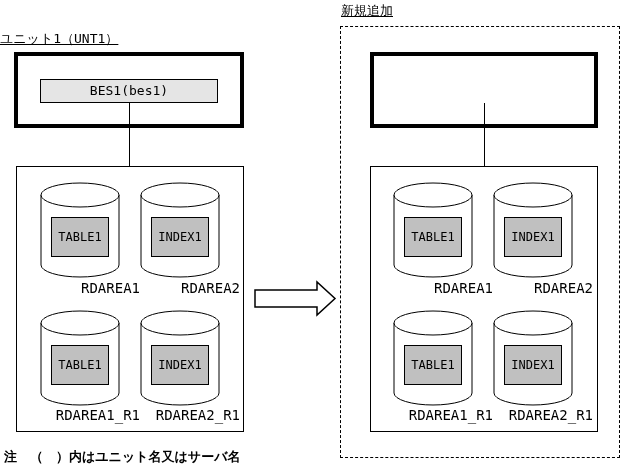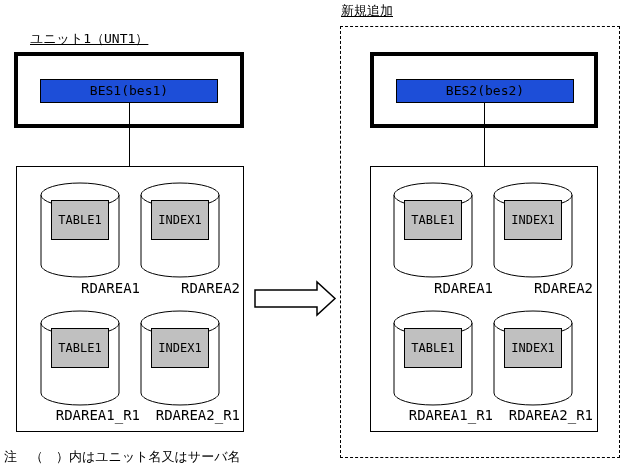--- a/index.html
+++ b/index.html
@@ -101,7 +101,7 @@
 
   <div class="dashed-box"></div>
 
-  <div class="lbl" style="left:30px; top:31px;">ユニット1（UNT1）</div>
+  <div class="lbl" style="left:0; top:31px;">ユニット1（UNT1）</div>
 
   <div class="thick-box" style="left:14px; top:52px; width:222px; height:68px;"></div>
 

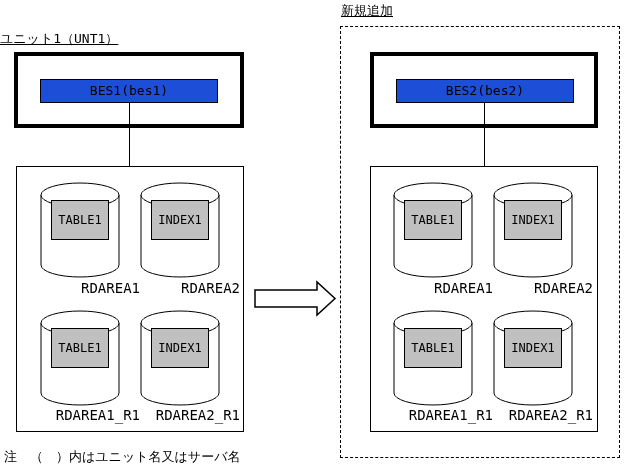--- a/index.html
+++ b/index.html
@@ -43,7 +43,7 @@
   .bes-box {
     position: absolute;
     border: 1px solid var(--line, #000000);
-    background: #1d4ed8;
+    background: #e5e5e5;
     height: 22px;
     line-height: 22px;
     text-align: center;

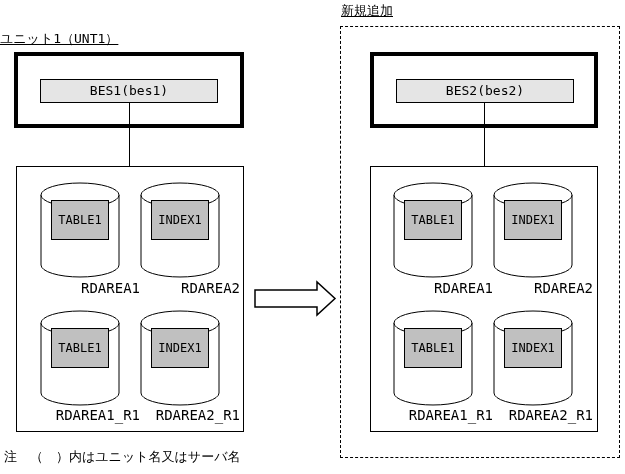--- a/index.html
+++ b/index.html
@@ -154,7 +154,6 @@
 
   <div class="thick-box" style="left:370px; top:52px; width:220px; height:68px;"></div>
 
-  <div class="bes-box" style="left:396px; top:79px; width:176px;">BES2(bes2)</div>
 
   <div class="vline" style="left:484px; top:103px; height:63px;"></div>
 

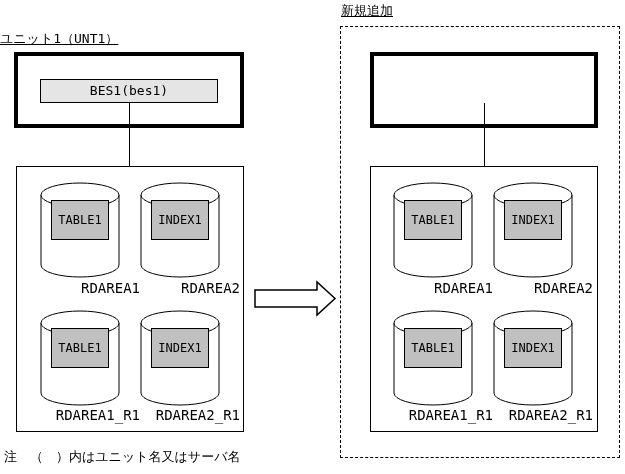--- a/index.html
+++ b/index.html
@@ -62,7 +62,7 @@
   .cylinder svg { display: block; }
   .obj-box {
     position: absolute;
-    left: 11px; top: 18px;
+    left: 11px; top: 35px;
     width: 56px; height: 38px;
     background: var(--fill, #c0c0c0);
     border: 1px solid var(--line, #000000);

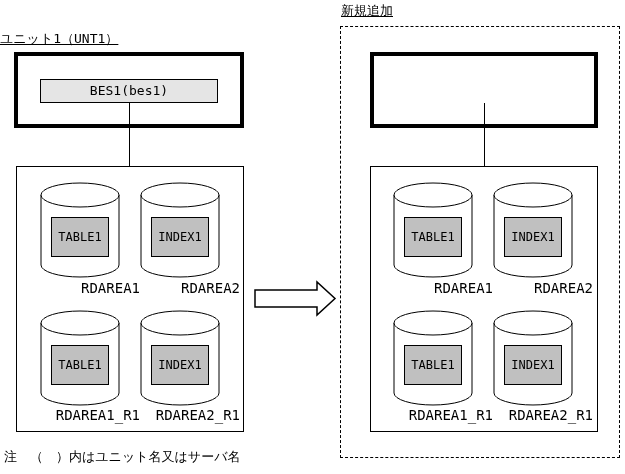--- a/index.html
+++ b/index.html
@@ -90,6 +90,7 @@
     left: 4px; top: 448px;
     font-size: 13px;
     white-space: nowrap;
+    font-weight: bold;
   }
 </style>
 </head>

